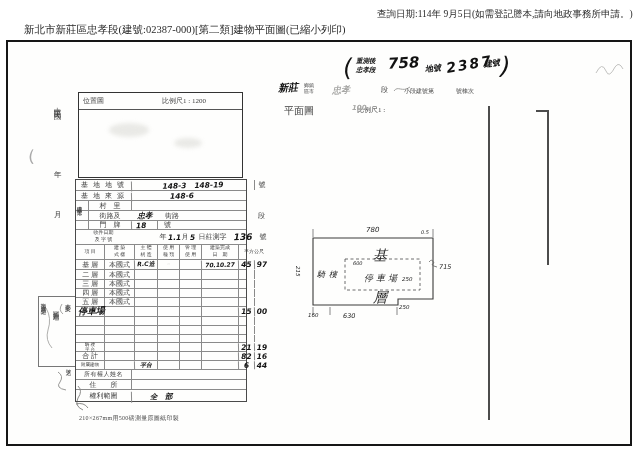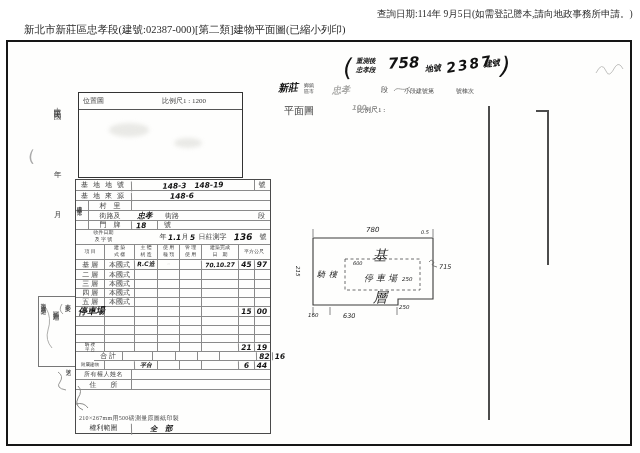--- a/index.html
+++ b/index.html
@@ -26,7 +26,7 @@
   .hwt{font-family:"DejaVu Sans",sans-serif;font-style:italic;font-weight:600;color:#121212;}
   .faintt{color:#a8a8a6;}
   
-  #tbl{left:75px;top:179px;width:196px;border:1.5px solid #4a4a4a;box-sizing:border-box;background:transparent;}
+  #tbl{left:75px;top:179px;width:172px;border:1.5px solid #4a4a4a;box-sizing:border-box;background:transparent;}
   .trow{display:flex;border-bottom:1px solid #8a8a8a;box-sizing:border-box;}
   .trow:last-child{border-bottom:none;}
   .cell{flex:0 0 auto;height:100%;box-sizing:border-box;border-left:1px solid #8a8a8a;

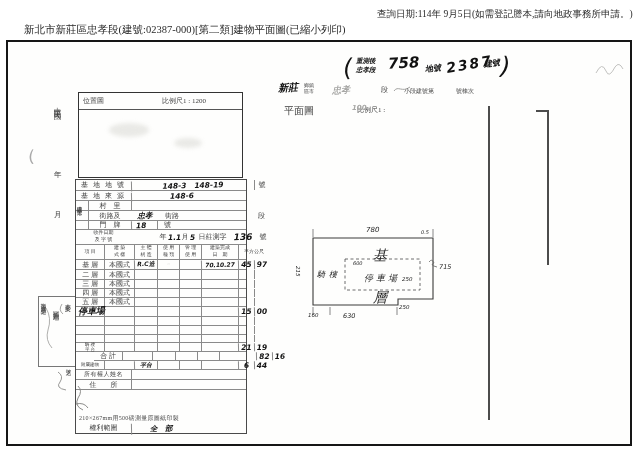--- a/index.html
+++ b/index.html
@@ -282,7 +282,7 @@
         <div class="cell hw" style="width: 16px;">21</div>
         <div class="cell hw" style="width: 15px;">19</div>
       </div>
-      <div class="trow" style="height: 9px; margin-left: 18px;">
+      <div class="trow" style="height: 9px;">
         <div class="cell lbl" style="width: 28px;">合 計</div>
         <div class="cell " style="width: 30px;"></div>
         <div class="cell " style="width: 23px;"></div>

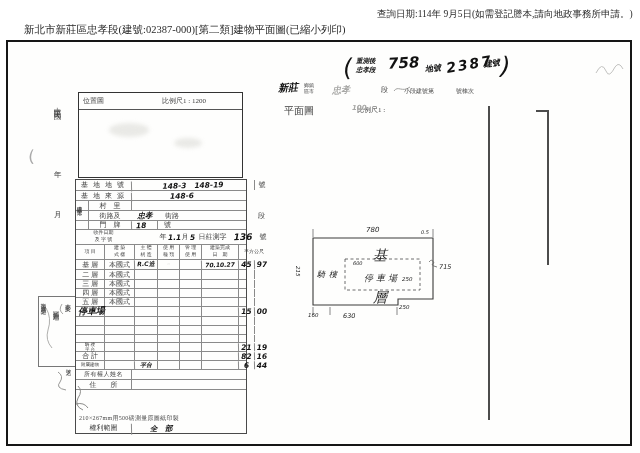--- a/index.html
+++ b/index.html
@@ -310,7 +310,7 @@
         <div class="cell lbl" style="width: 55px;">住　　所</div>
         <div class="cell " style="width: 138px;"></div>
       </div>
-      <div class="trow" style="height: 11px; margin-top: 32px;">
+      <div class="trow" style="height: 11px;">
         <div class="cell lbl" style="width: 55px;">權利範圍</div>
         <div class="cell hw pl18" style="width: 138px;">全　部</div>
       </div>

